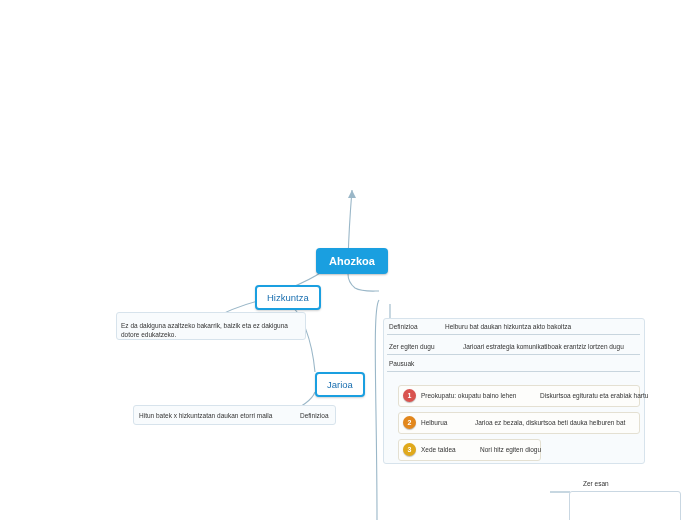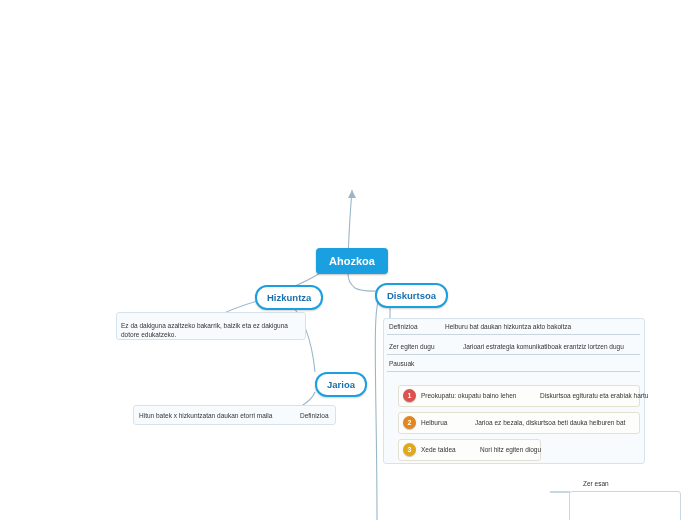--- a/index.html
+++ b/index.html
@@ -47,9 +47,9 @@
     background: #ffffff;
     color: #1a6fb0;
     border: 2px solid #1a9fe0;
-    border-radius: 12px;
+    border-radius: 4px;
     font-size: 9.5px;
-    font-weight: bold;
+    font-weight: normal;
     padding: 5px 10px;
     text-align: center;
     box-shadow: 0 1px 2px rgba(0,0,0,0.18);

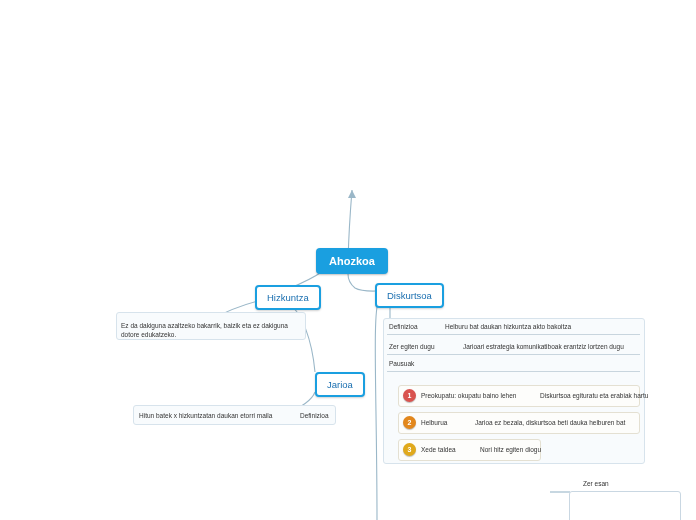--- a/index.html
+++ b/index.html
@@ -190,7 +190,6 @@
 
   <div class="node node-l1" style="left:305px; top:372px;margin-left:10px;">Jarioa</div>
 
-  <div class="node node-l1" style="left:375px; top:283px;">Diskurtsoa</div>
 
 </div>
 

